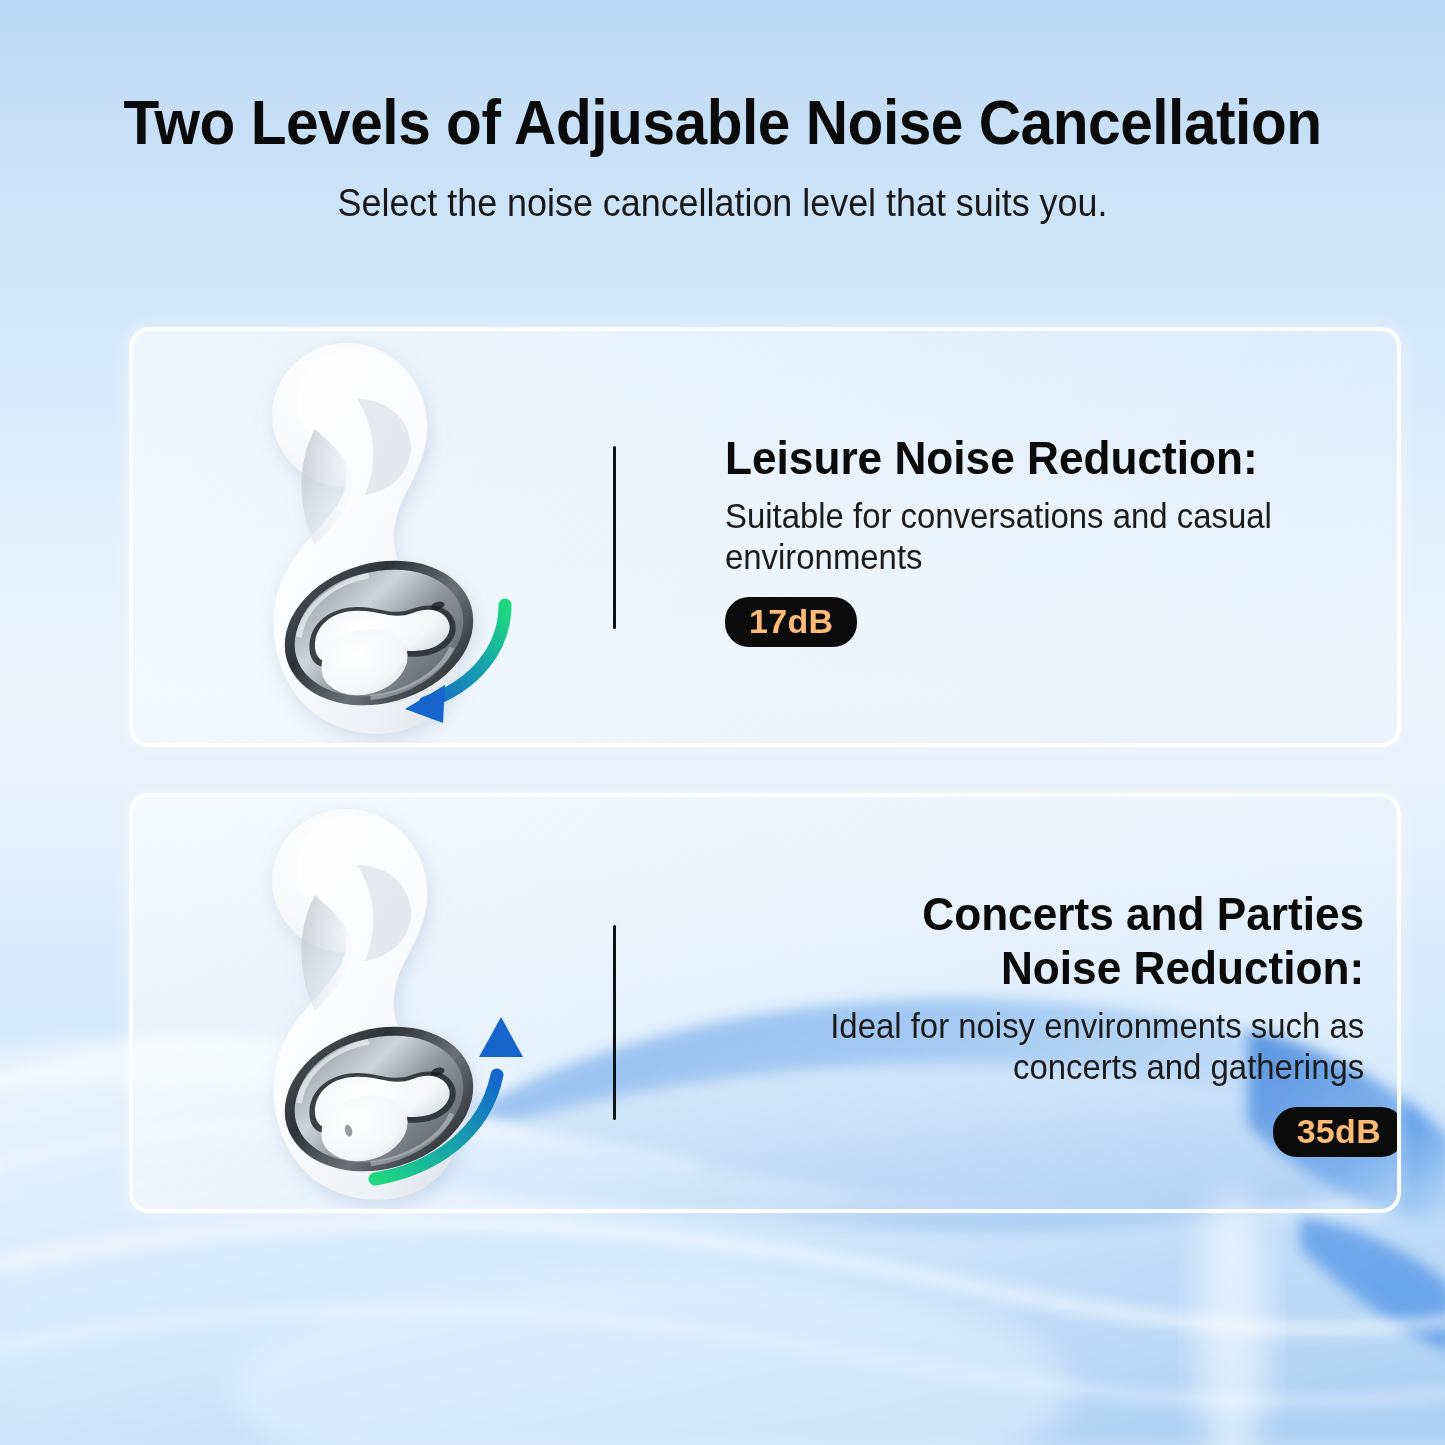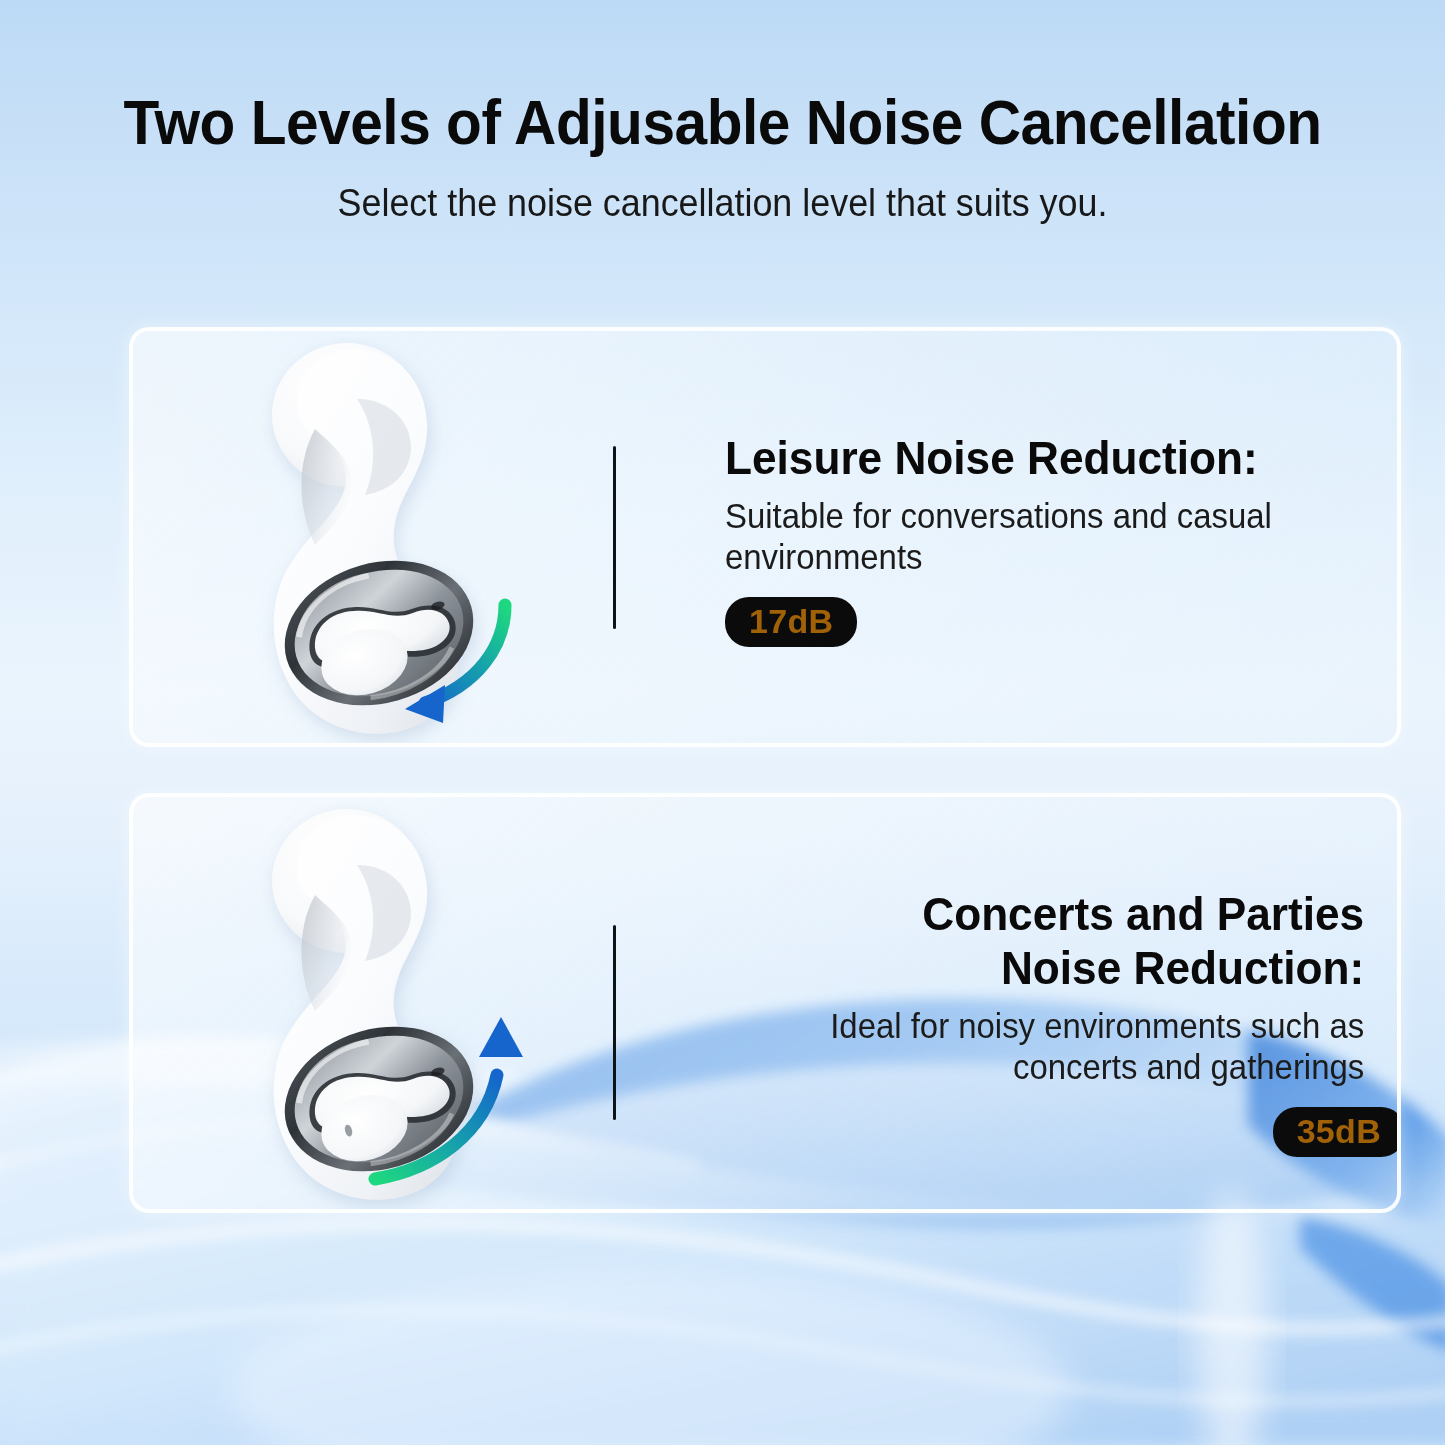--- a/index.html
+++ b/index.html
@@ -152,7 +152,7 @@
     display: inline-block;
     margin-top: 20px;
     background: #0b0b0b;
-    color: #a16207;
+    color: #fdba74;
     font-size: 34px;
     line-height: 34px;
     font-weight: 700;

